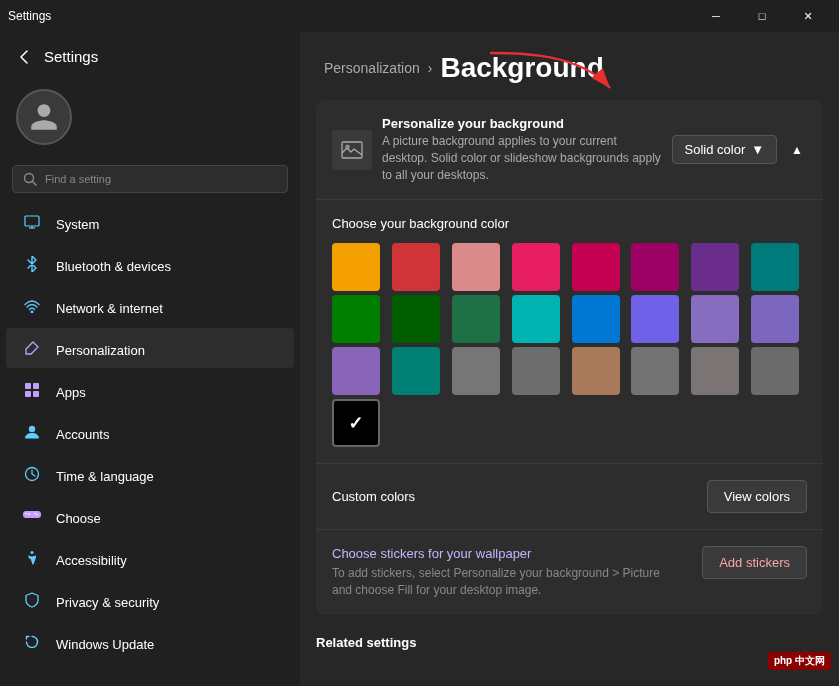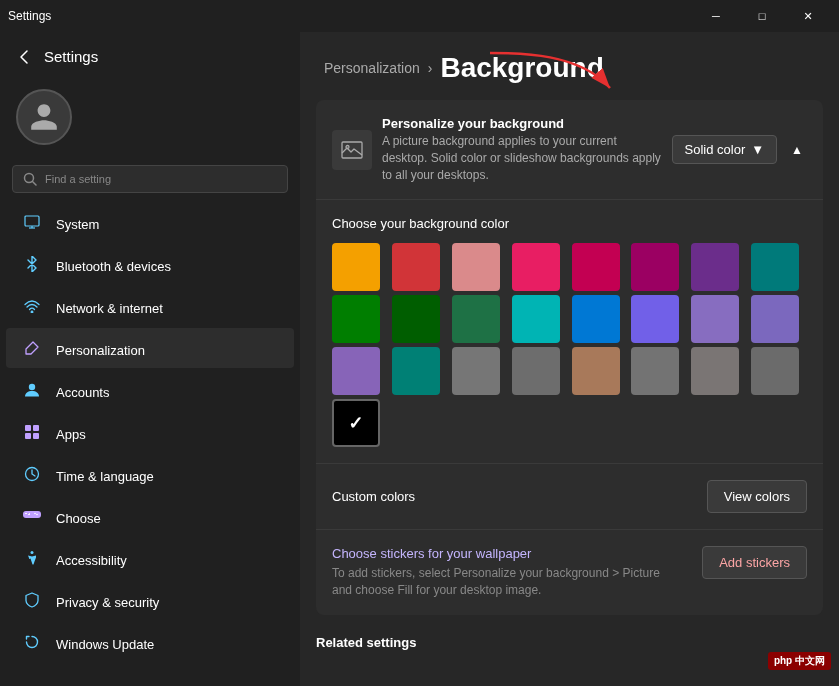--- a/index.html
+++ b/index.html
@@ -450,16 +450,6 @@
     </div>
 
     <div class="nav-item">
-      <div class="nav-icon icon-accounts">
-        <svg width="16" height="16" viewBox="0 0 16 16" fill="currentColor">
-          <circle cx="8" cy="5" r="3.2"></circle>
-          <path d="M1 14.5c0-3.5 3.1-5.5 7-5.5s7 2 7 5.5" fill="currentColor"></path>
-        </svg>
-      </div>
-      <span>Accounts</span>
-    </div>
-
-    <div class="nav-item">
       <div class="nav-icon icon-apps">
         <svg width="16" height="16" viewBox="0 0 16 16" fill="currentColor">
           <rect x="1" y="1" width="6" height="6" rx="1"></rect>
@@ -469,6 +459,16 @@
         </svg>
       </div>
       <span>Apps</span>
+    </div>
+
+    <div class="nav-item">
+      <div class="nav-icon icon-accounts">
+        <svg width="16" height="16" viewBox="0 0 16 16" fill="currentColor">
+          <circle cx="8" cy="5" r="3.2"></circle>
+          <path d="M1 14.5c0-3.5 3.1-5.5 7-5.5s7 2 7 5.5" fill="currentColor"></path>
+        </svg>
+      </div>
+      <span>Accounts</span>
     </div>
 
     <div class="nav-item">

